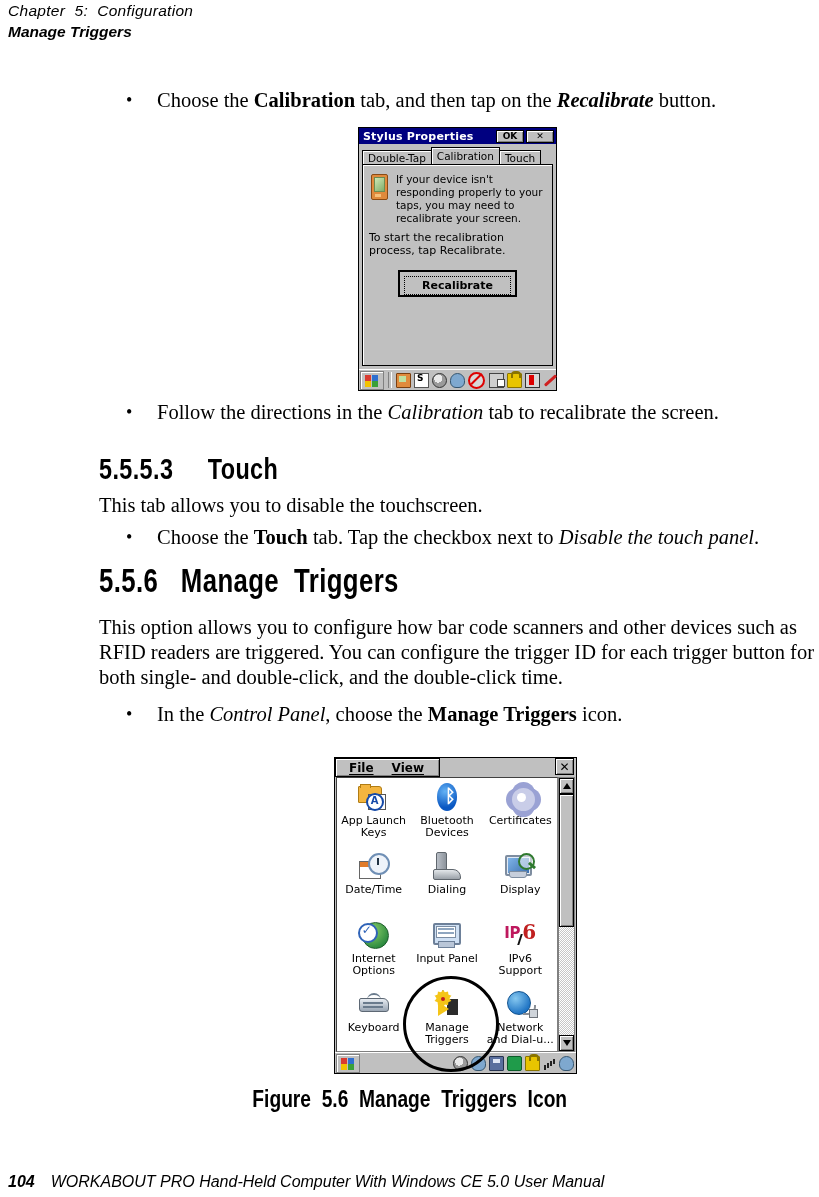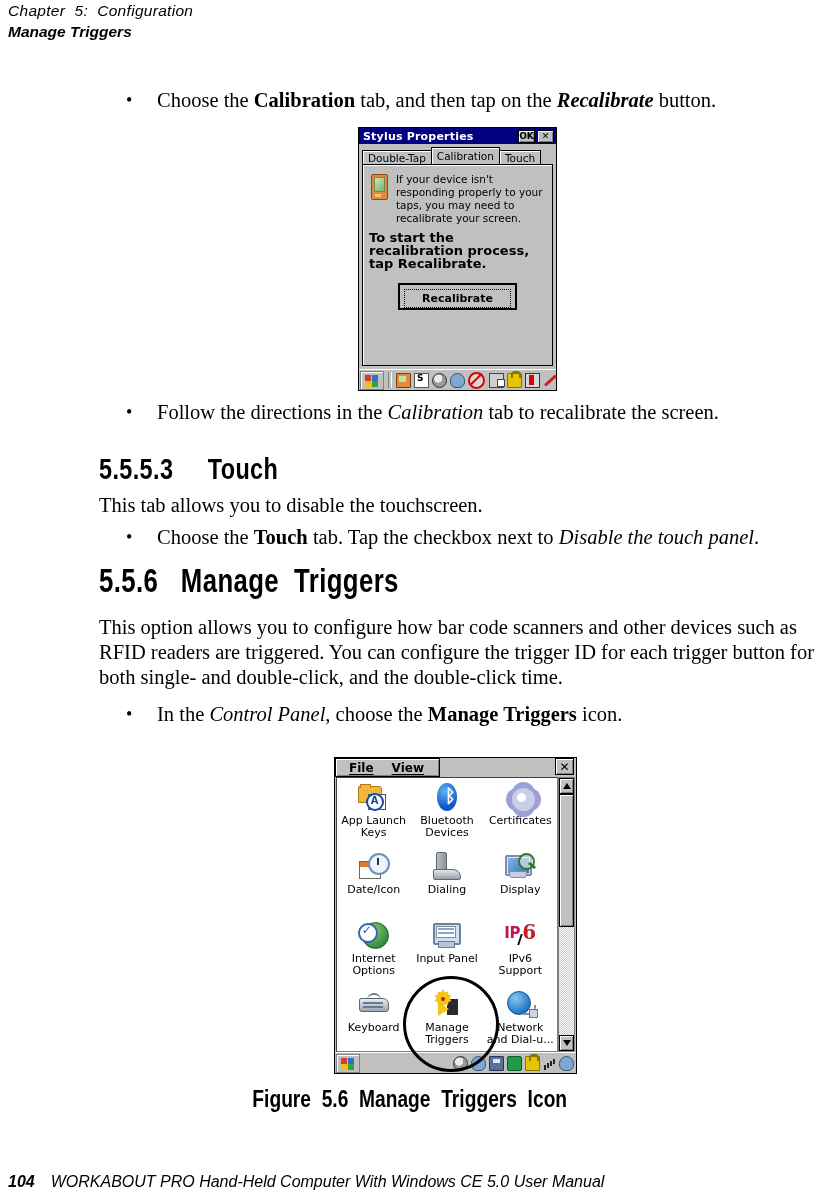--- a/index.html
+++ b/index.html
@@ -117,7 +117,7 @@
     font-family:"DejaVu Sans", sans-serif;
   }
   .ce-tbtn {
-    width:17px; height:13px;
+    width:28px; height:13px;
     background:#c0c0c0;
     border:1px solid #000;
     border-right-color:#000; border-bottom-color:#000;

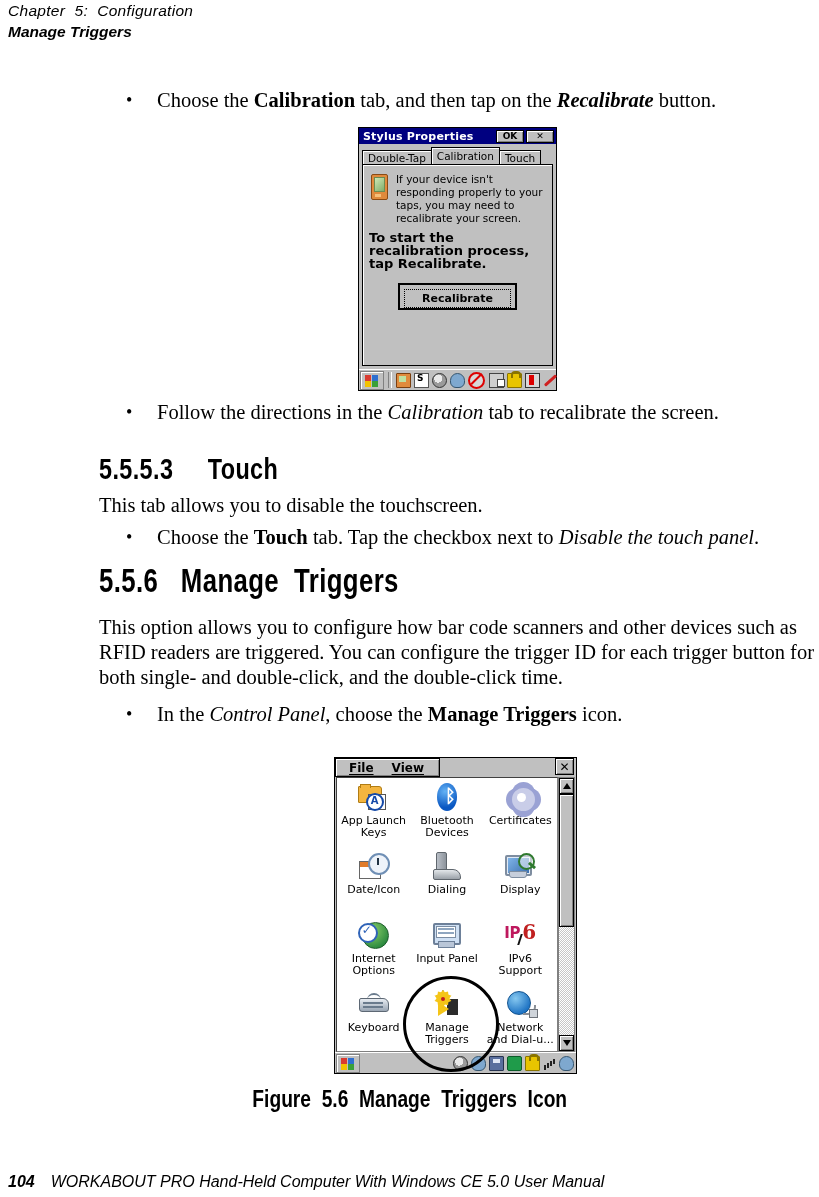--- a/index.html
+++ b/index.html
@@ -159,7 +159,7 @@
   }
   .ce-row { display:flex; padding:8px 6px 0 8px; }
   .ce-msg { font-size:10.5px; line-height:13px; margin-left:8px; }
-  .ce-msg2 { font-size:13px; line-height:13px; padding:6px 8px 0 6px;font-weight:bold; }
+  .ce-msg2 { font-size:11px; line-height:13px; padding:6px 8px 0 6px; }
 
   .ce-btn-wrap { text-align:center; margin-top:13px; }
   .ce-btn {

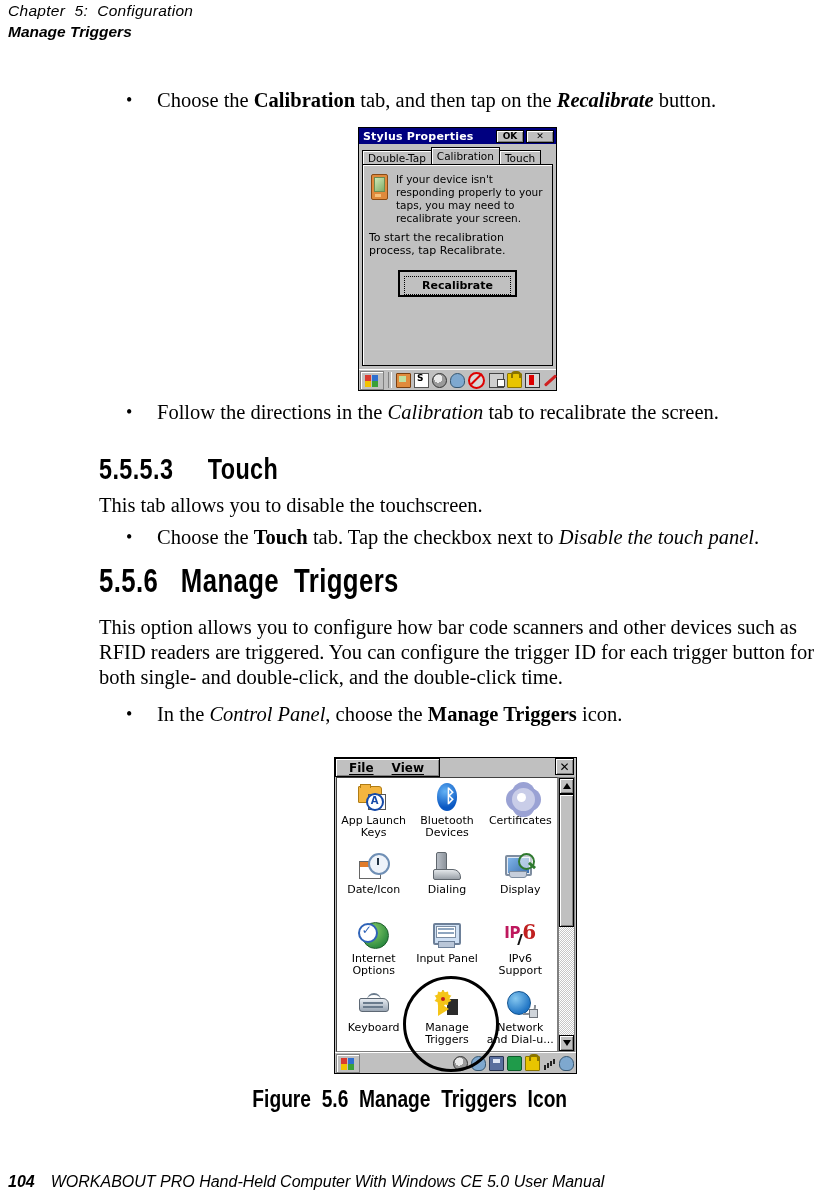--- a/index.html
+++ b/index.html
@@ -538,7 +538,7 @@
               <span class="cal"></span>
               <span class="clk"></span>
             </span>
-          <span class="cp-label">Date/Icon</span>
+          <span class="cp-label">Date/Time</span>
         </div>
 
         <div class="cp-item">

